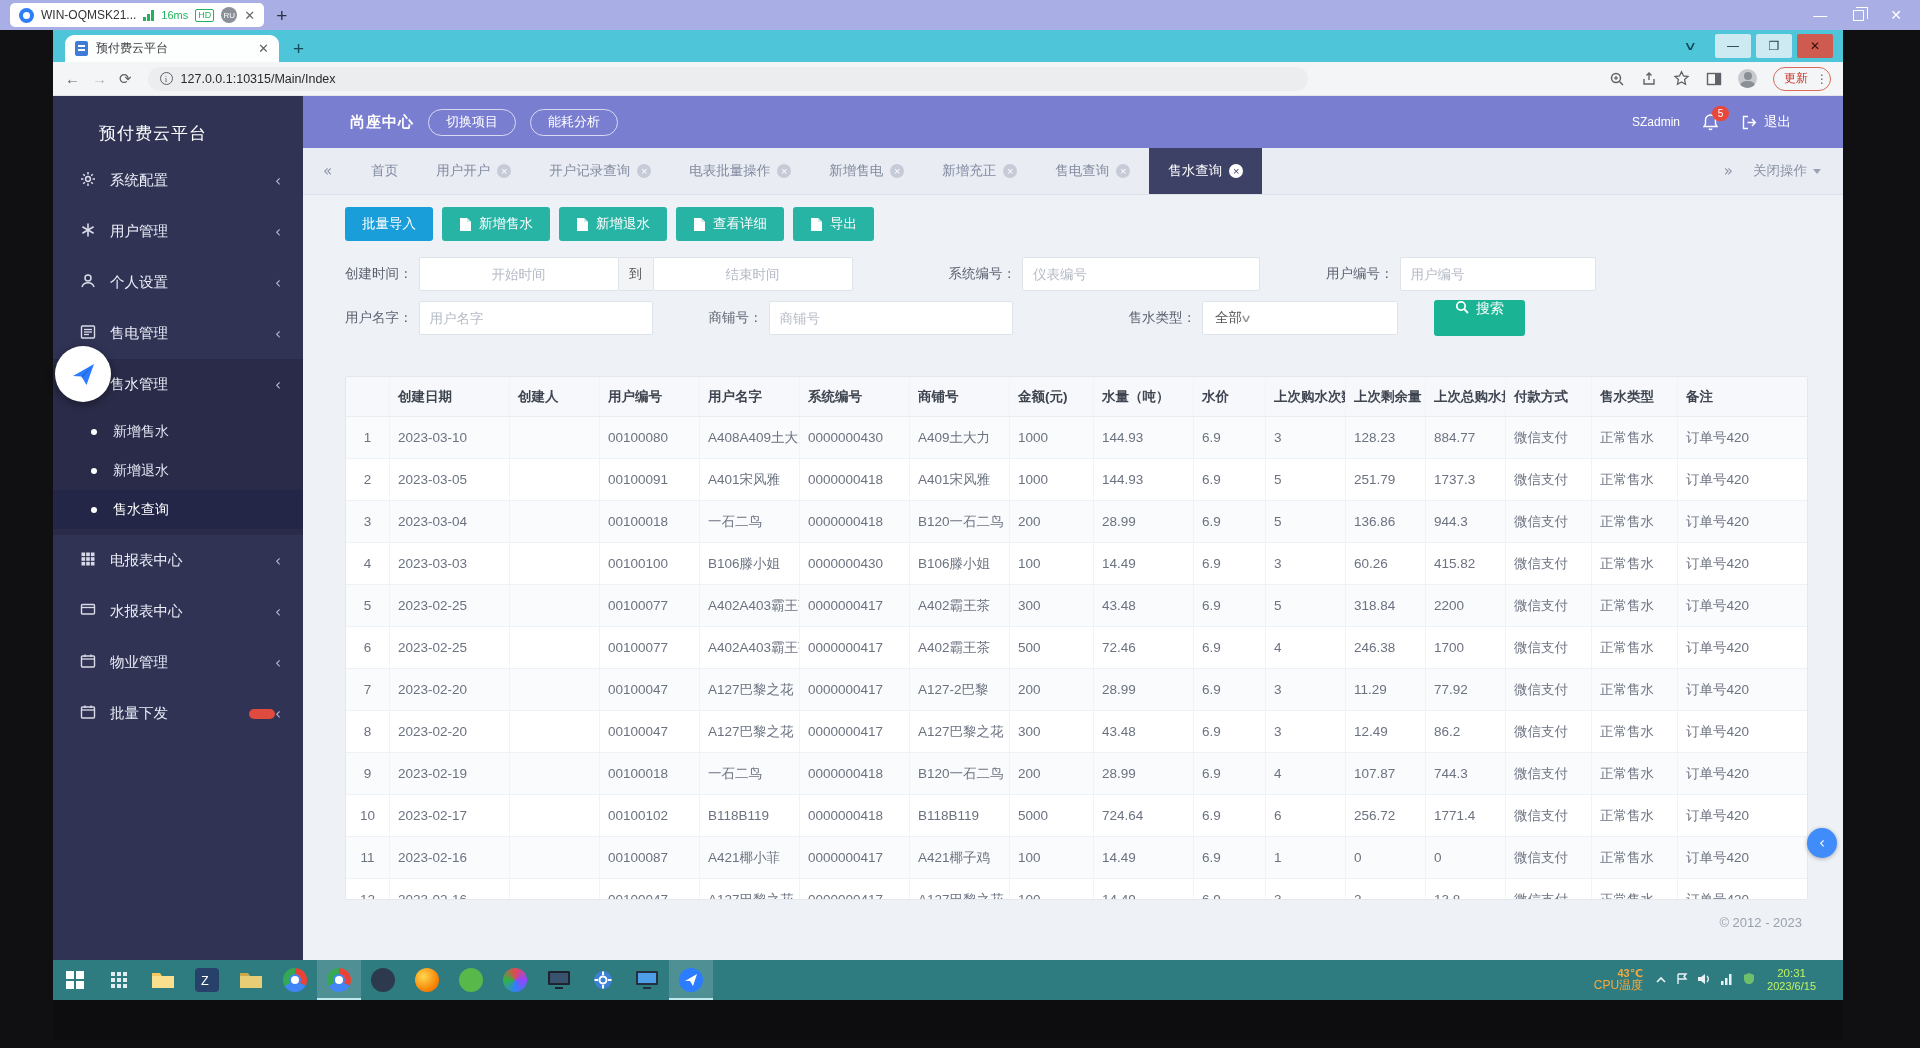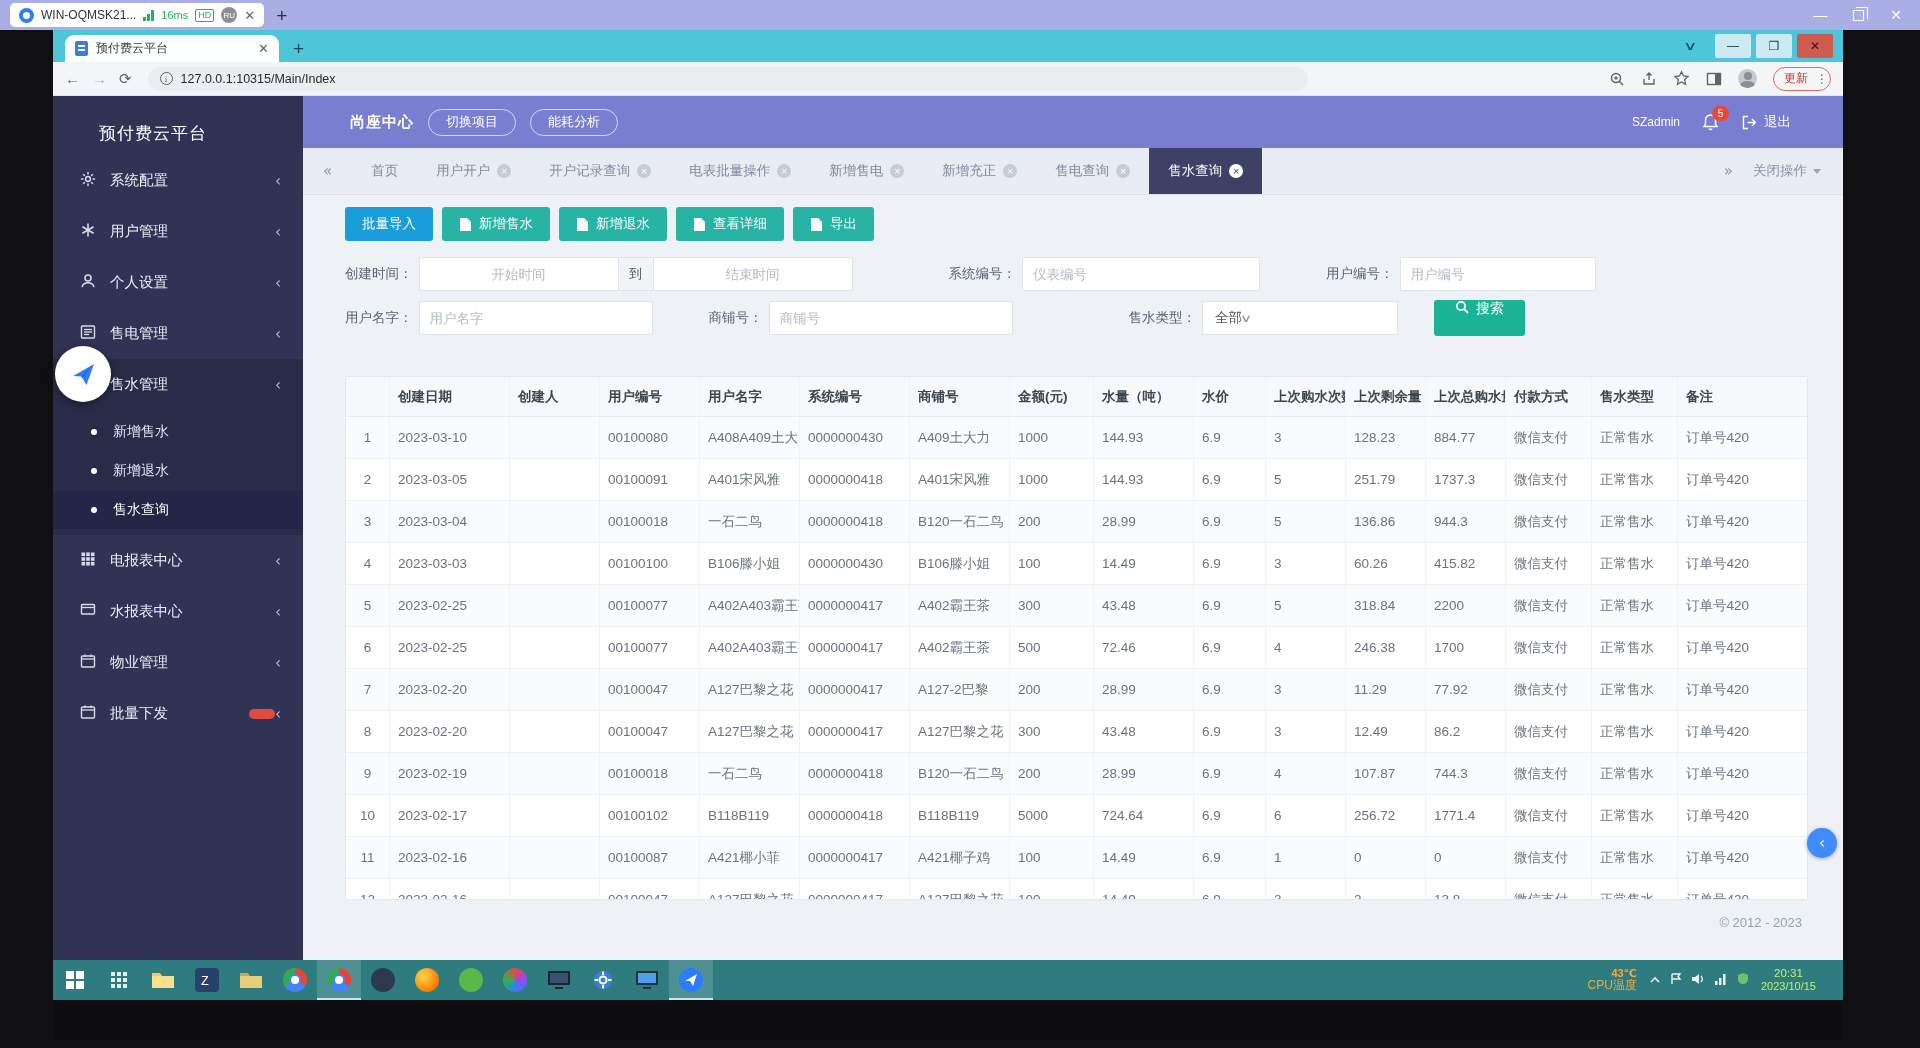--- a/index.html
+++ b/index.html
@@ -928,7 +928,7 @@
         </div>
         <div class="clock">
           <div class="t">20:31</div>
-          <div class="d">2023/10/15</div>
+          <div class="d">2023/6/15</div>
         </div>
         <div class="show-desktop"></div>
       </div>

